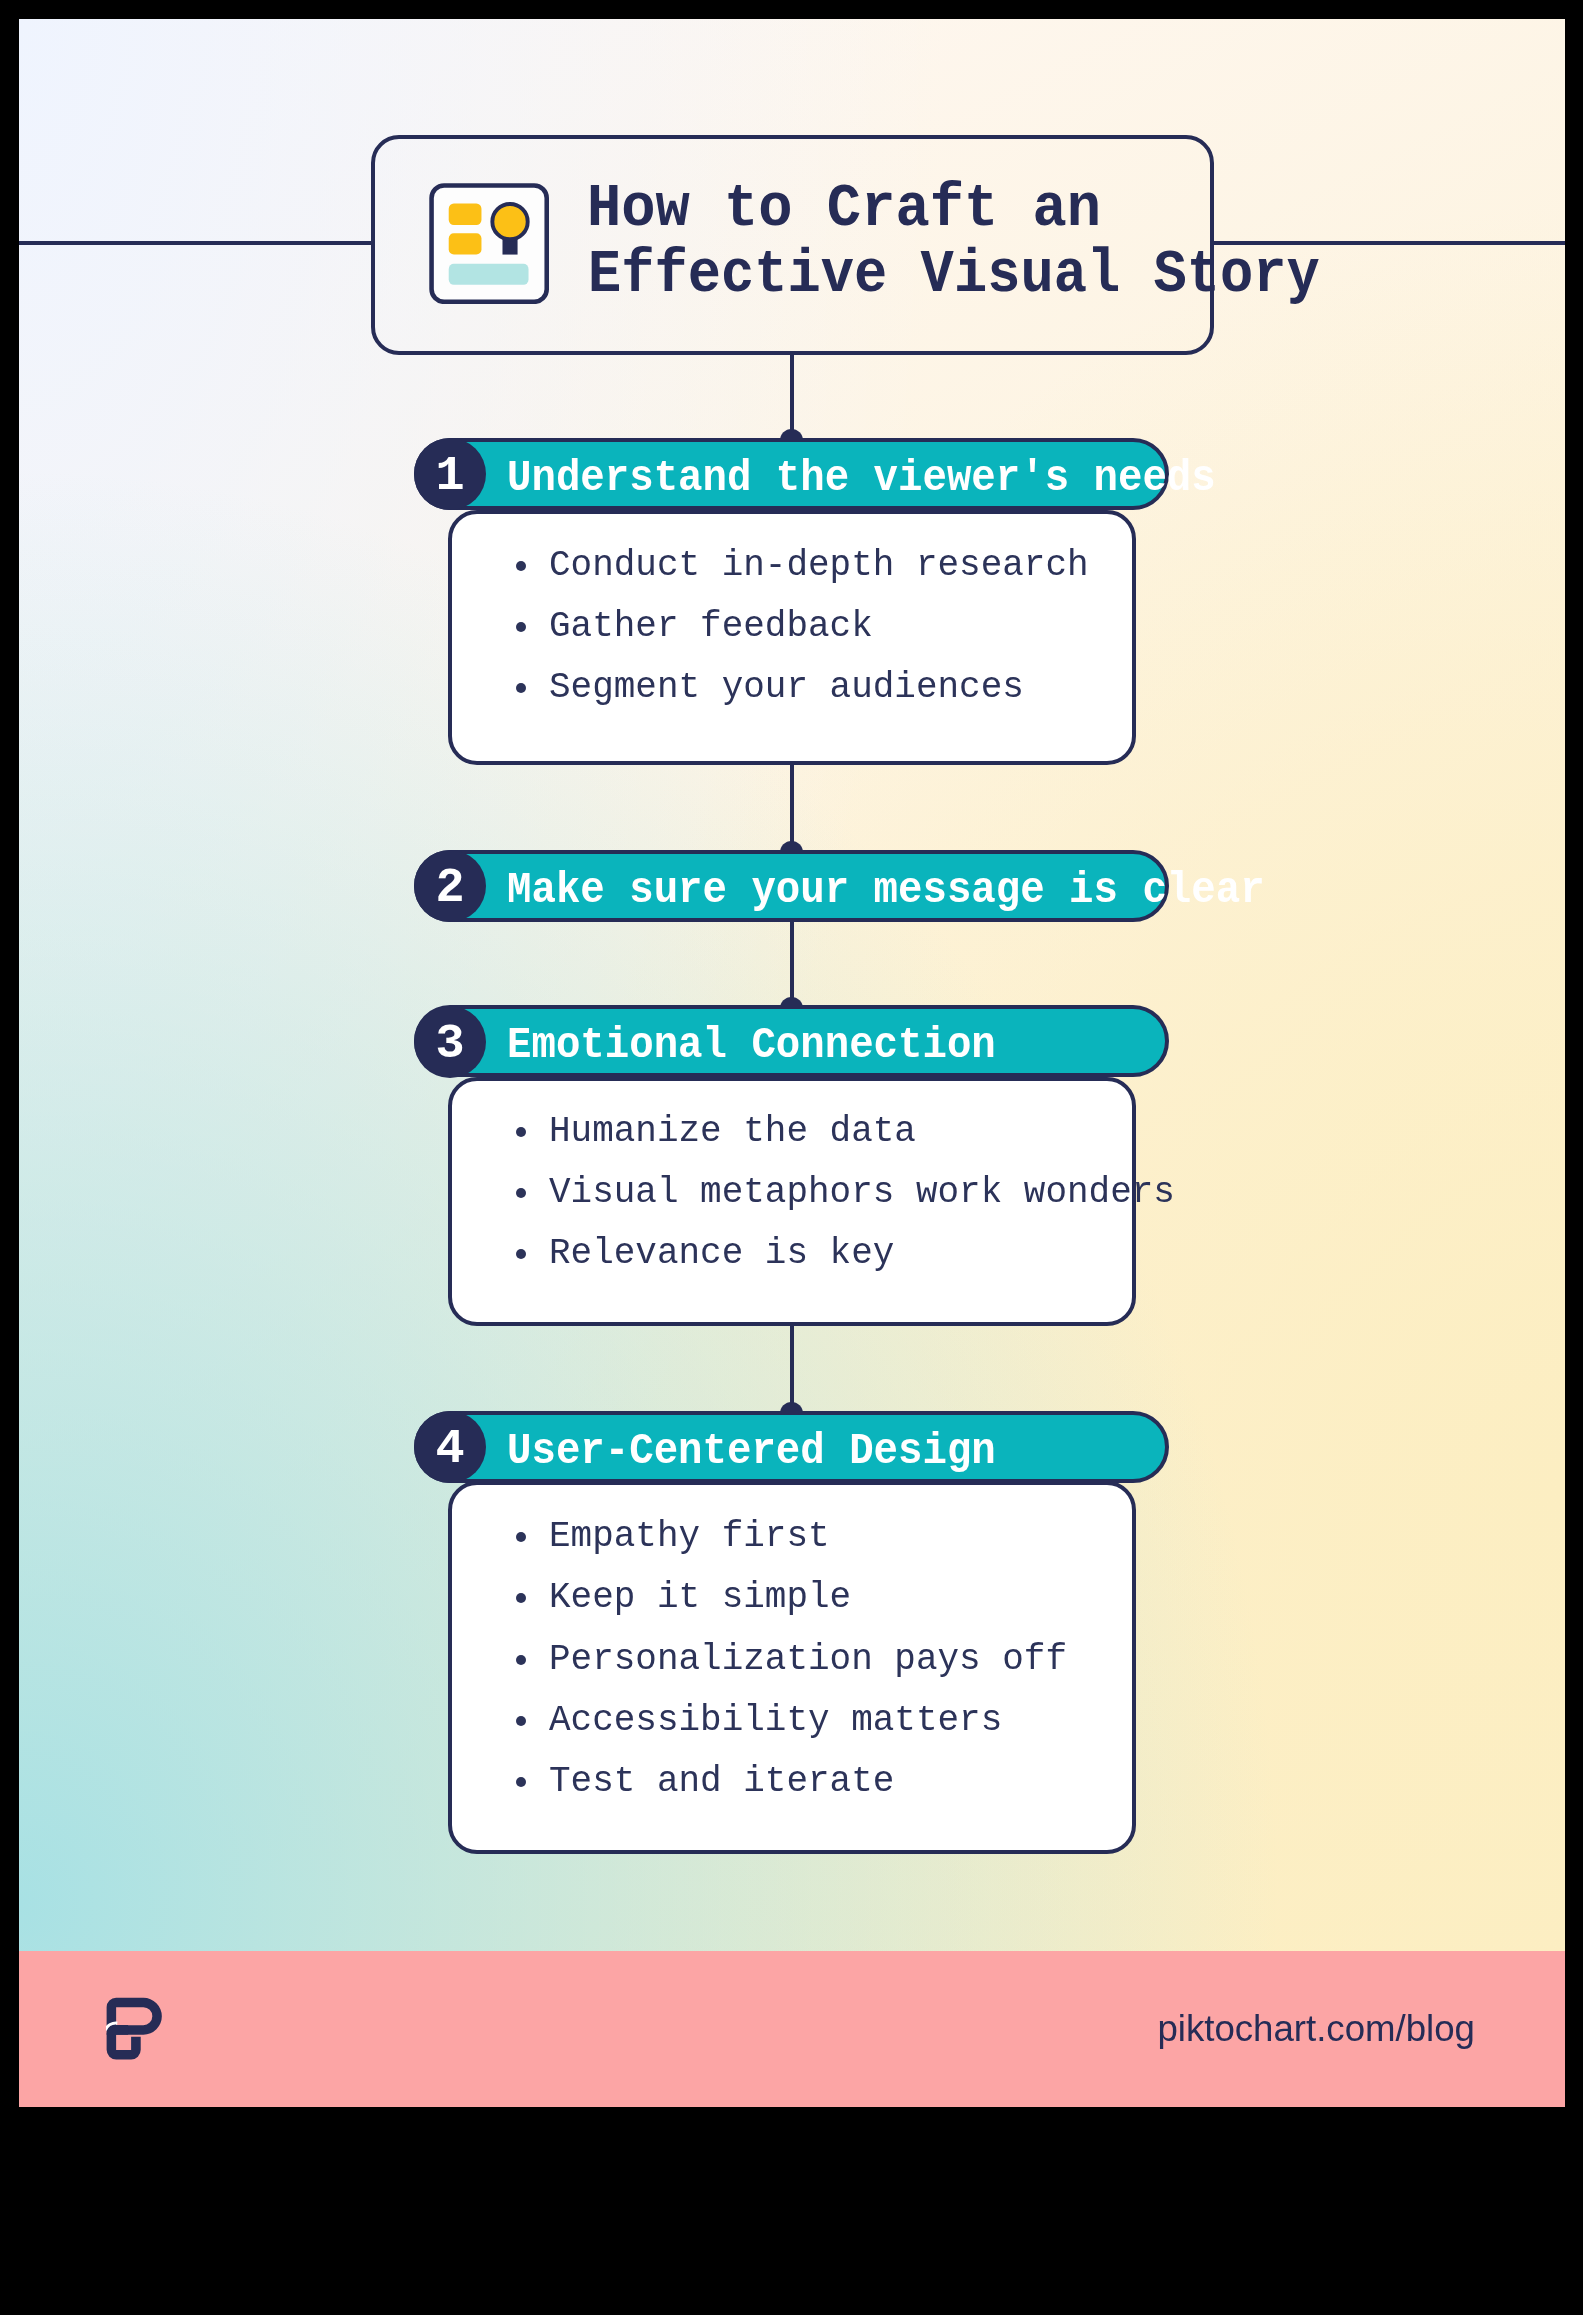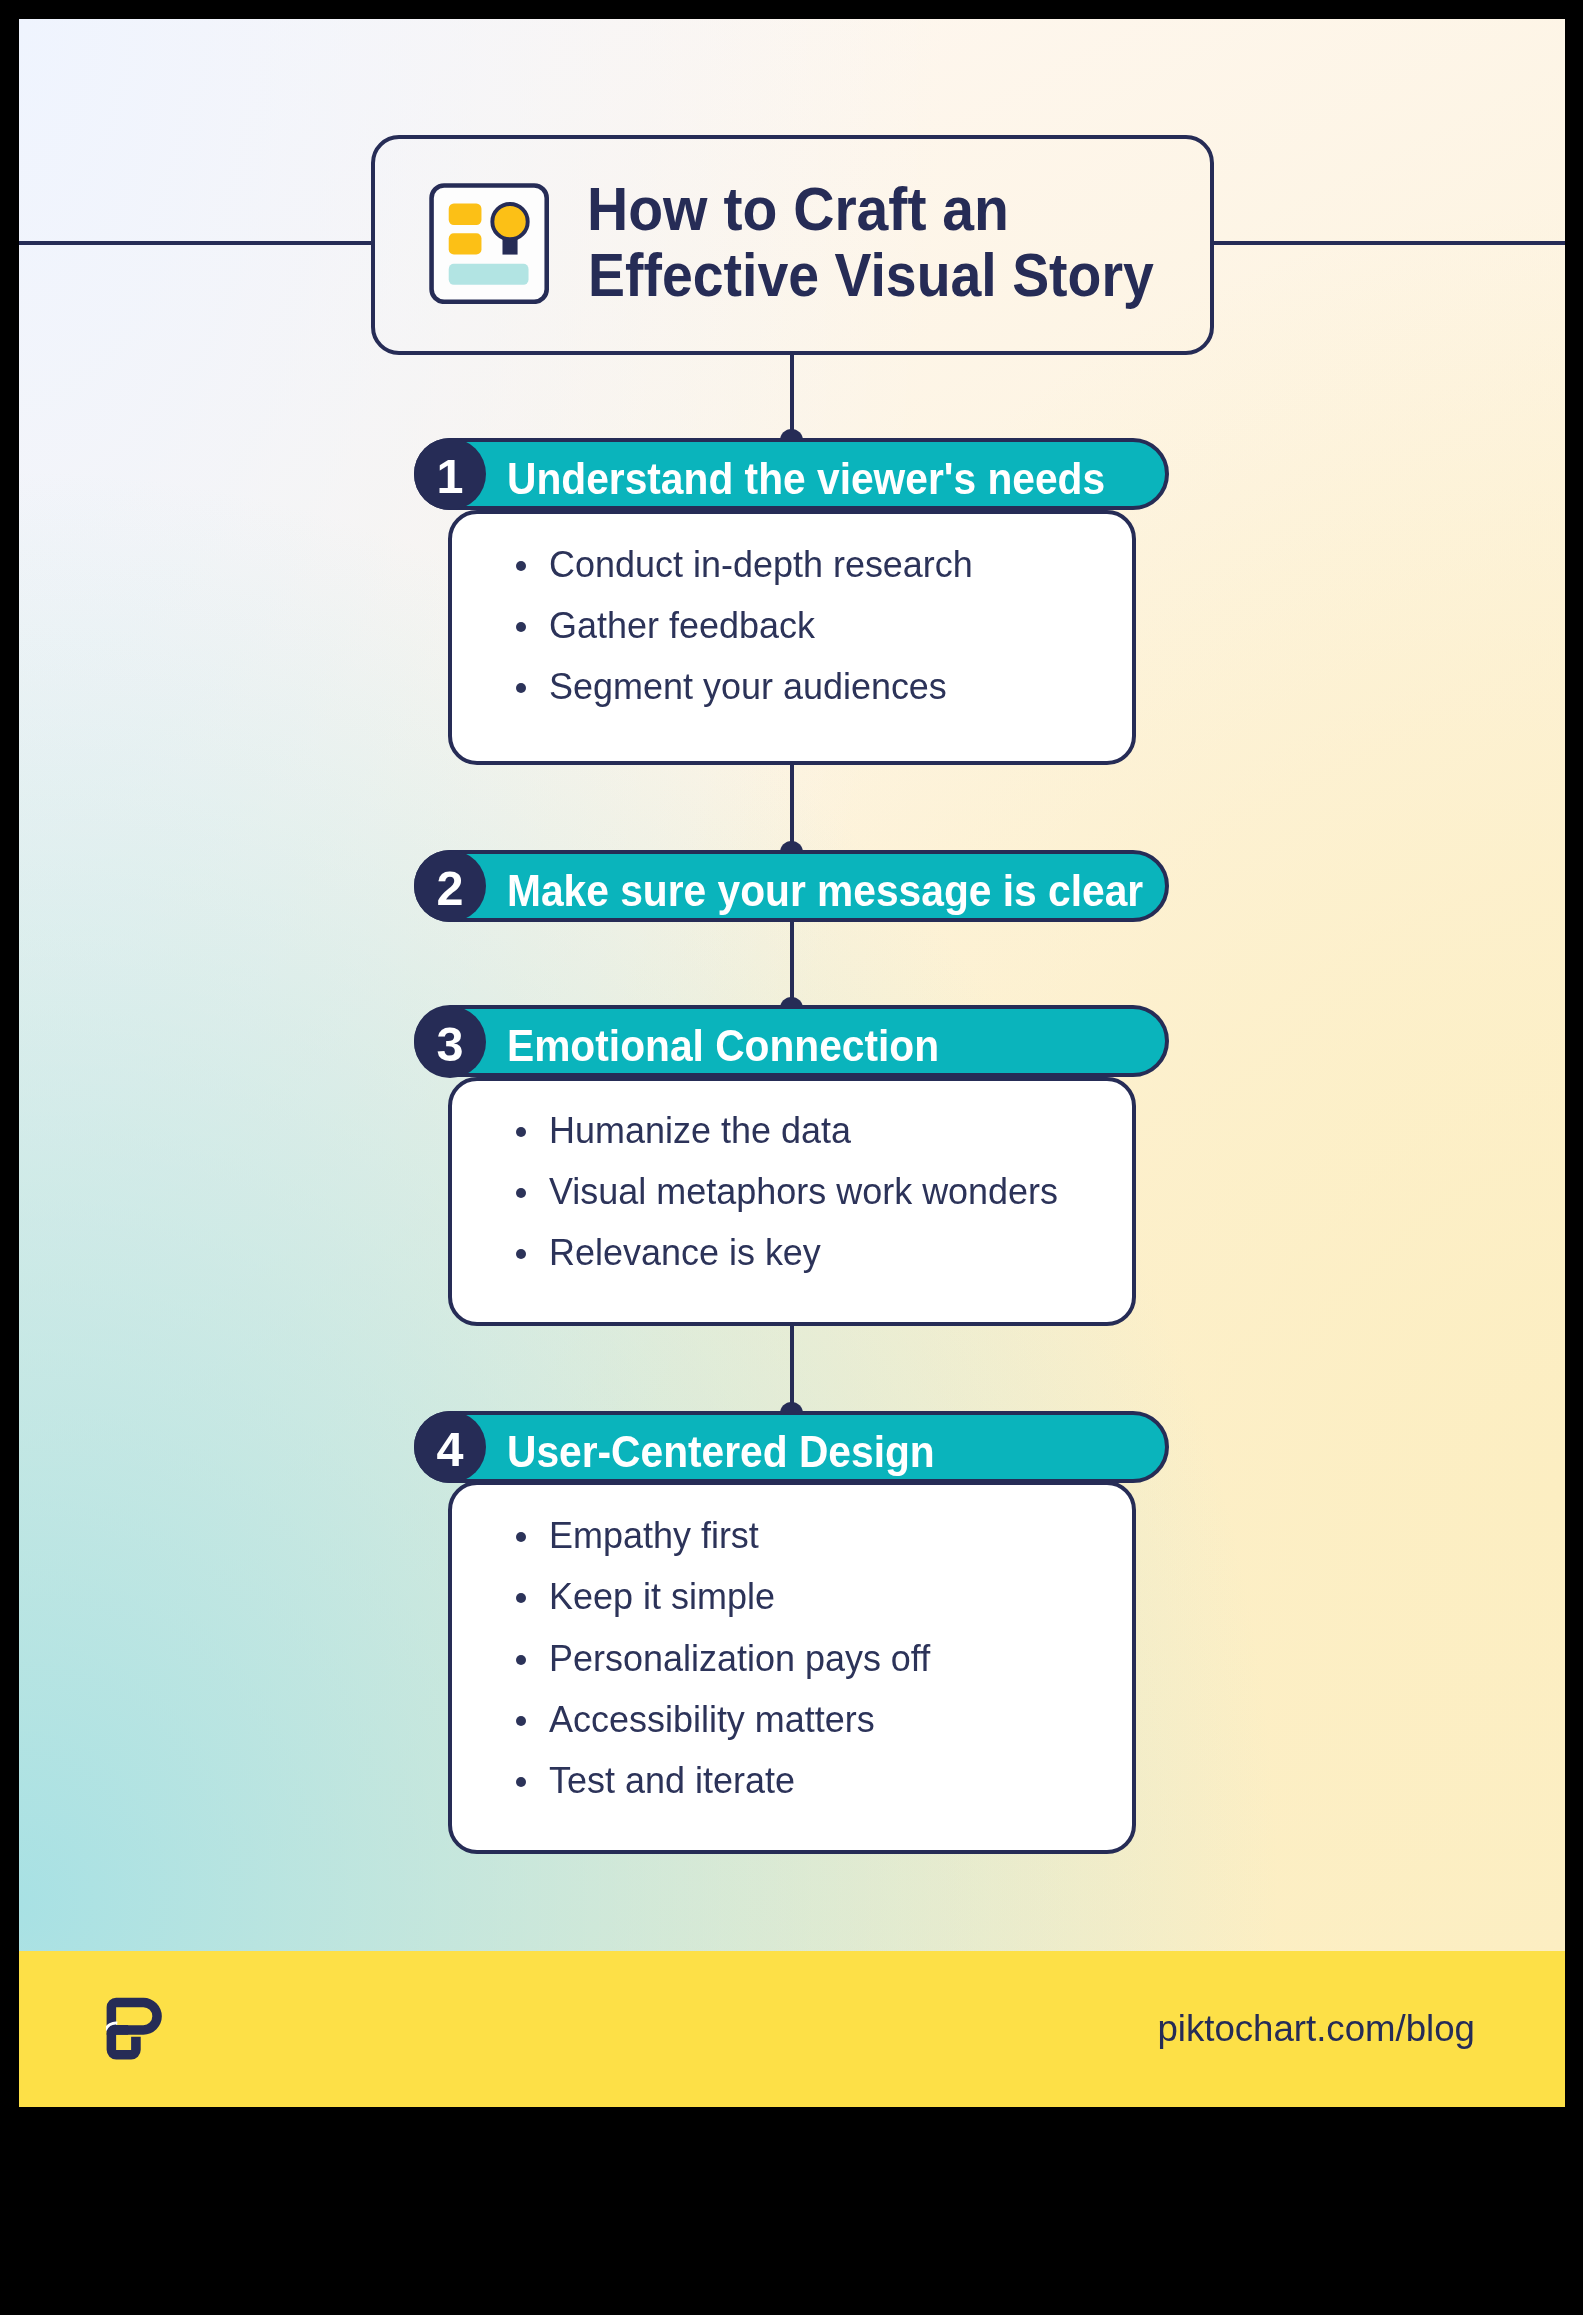--- a/index.html
+++ b/index.html
@@ -14,7 +14,7 @@
         radial-gradient(85% 85% at 100% 76%, rgb(252,238,194) 0%, rgba(252,238,194,0) 78%),
         linear-gradient(152.6deg, rgb(254,248,246) 0%, rgb(252,238,194) 100%);}
 
-  #canvas{position:absolute;left:0;top:0;width:1546px;height:1932px;}
+  #canvas{position:absolute;left:0;top:0;width:1546px;height:1932px;font-family:Liberation Mono, monospace;}
 
   .hline{position:absolute;left:0;width:1546px;height:4.6px;background:#262c56;}
   .vline{position:absolute;width:4.6px;background:#262c56;}

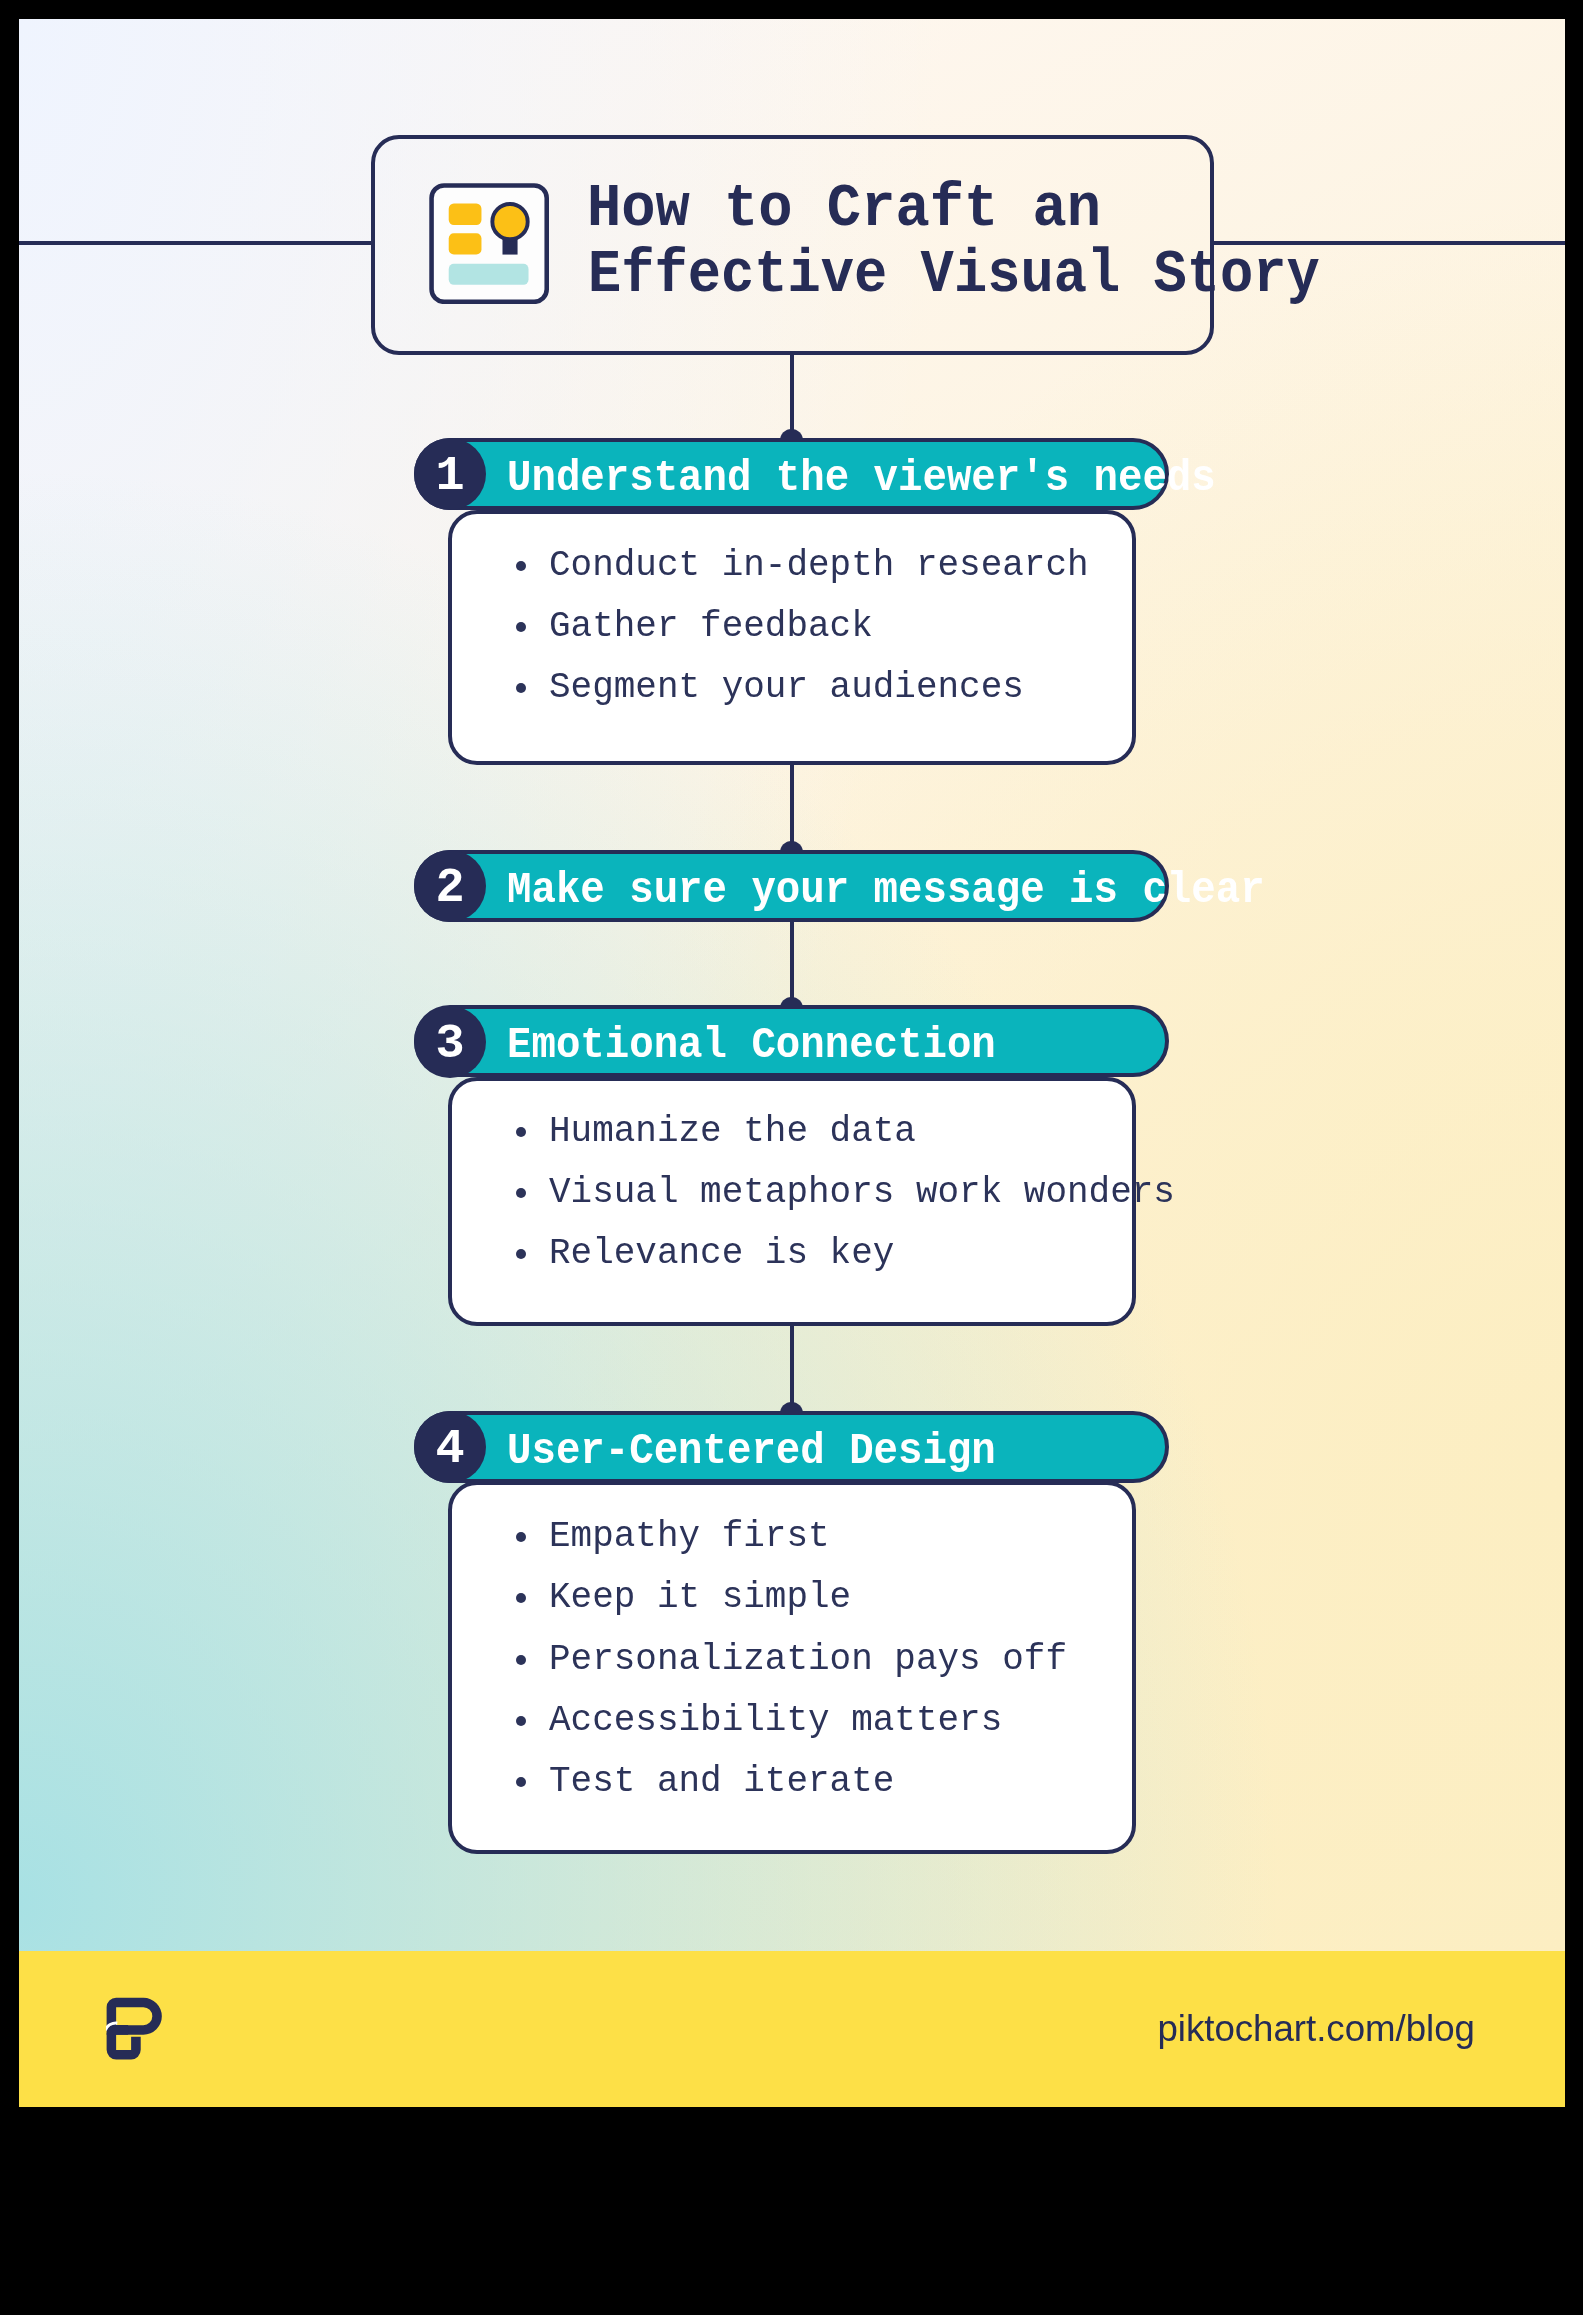--- a/index.html
+++ b/index.html
@@ -39,7 +39,7 @@
   .btext{position:absolute;color:#2c3359;white-space:nowrap;
          transform:scaleX(0.972);transform-origin:0 50%;}
 
-  #footer{position:absolute;left:0;top:1932px;width:1546px;height:156px;background:#fde047;}
+  #footer{position:absolute;left:0;top:1932px;width:1546px;height:156px;background:#fca5a5;}
   #logo{position:absolute;left:87px;top:46px;}
   #furl{position:absolute;left:186px;top:59px;width:1270px;text-align:right;
         font-size:37px;line-height:37px;color:#262c56;

